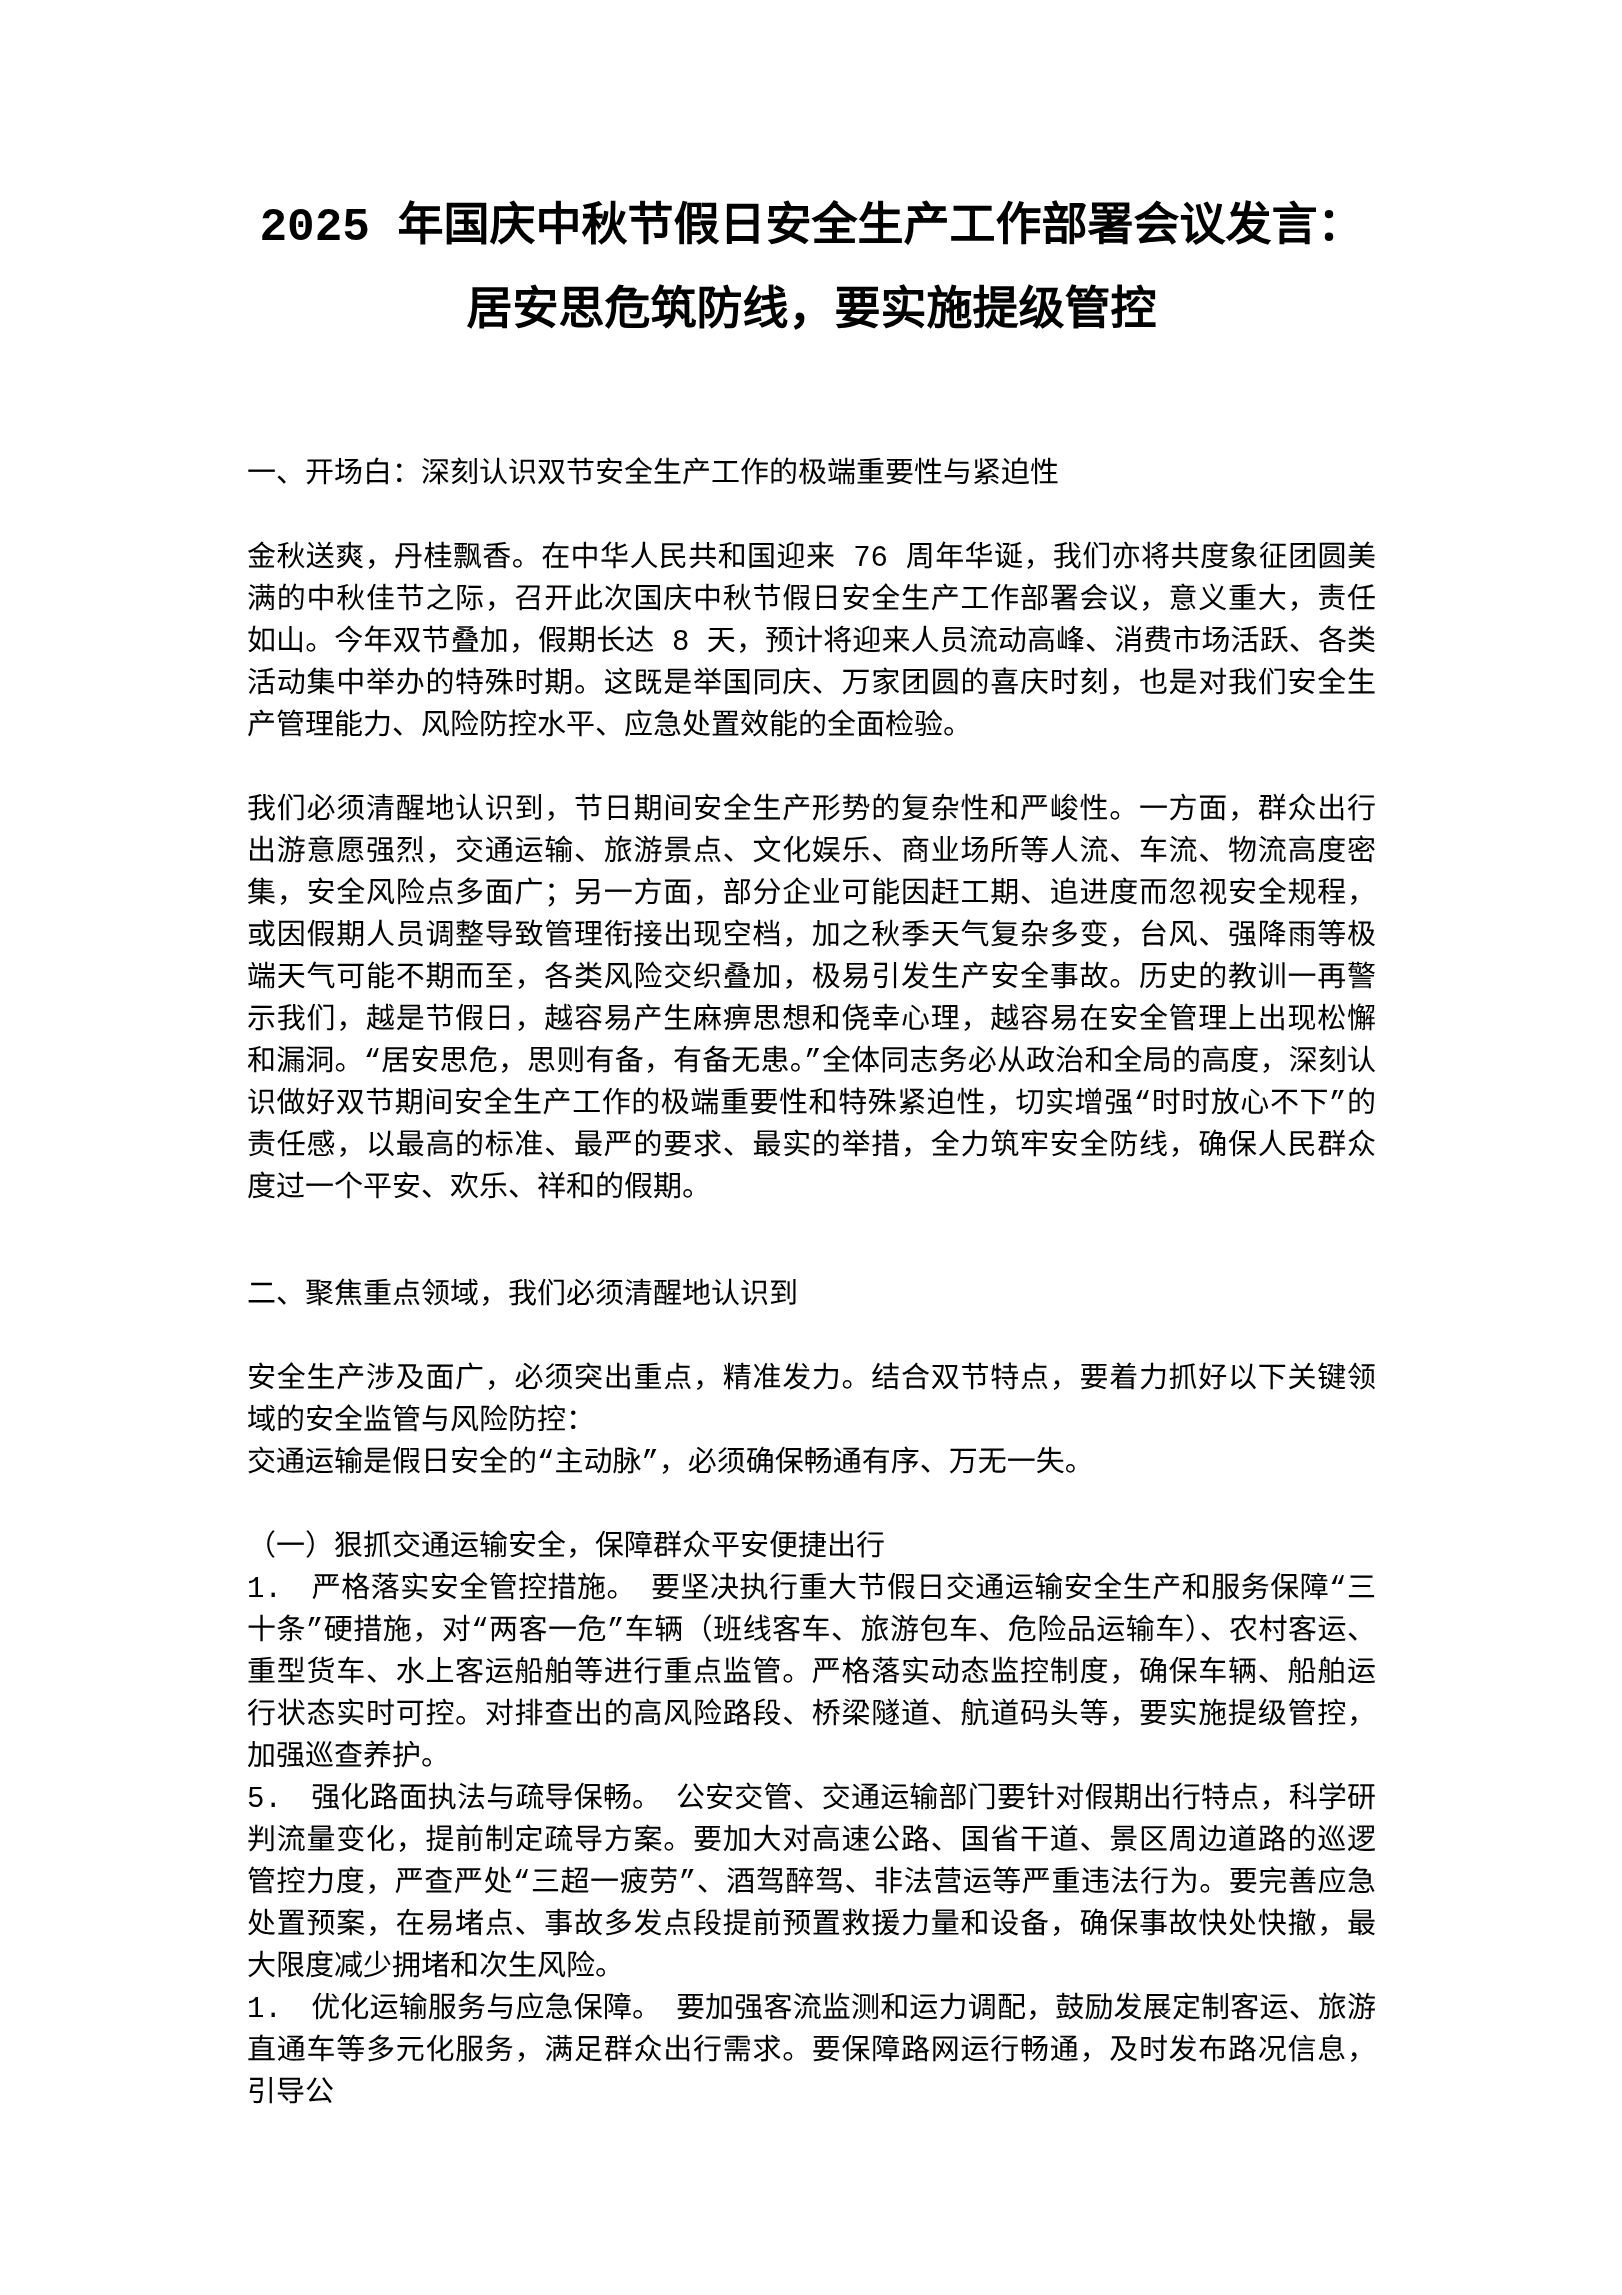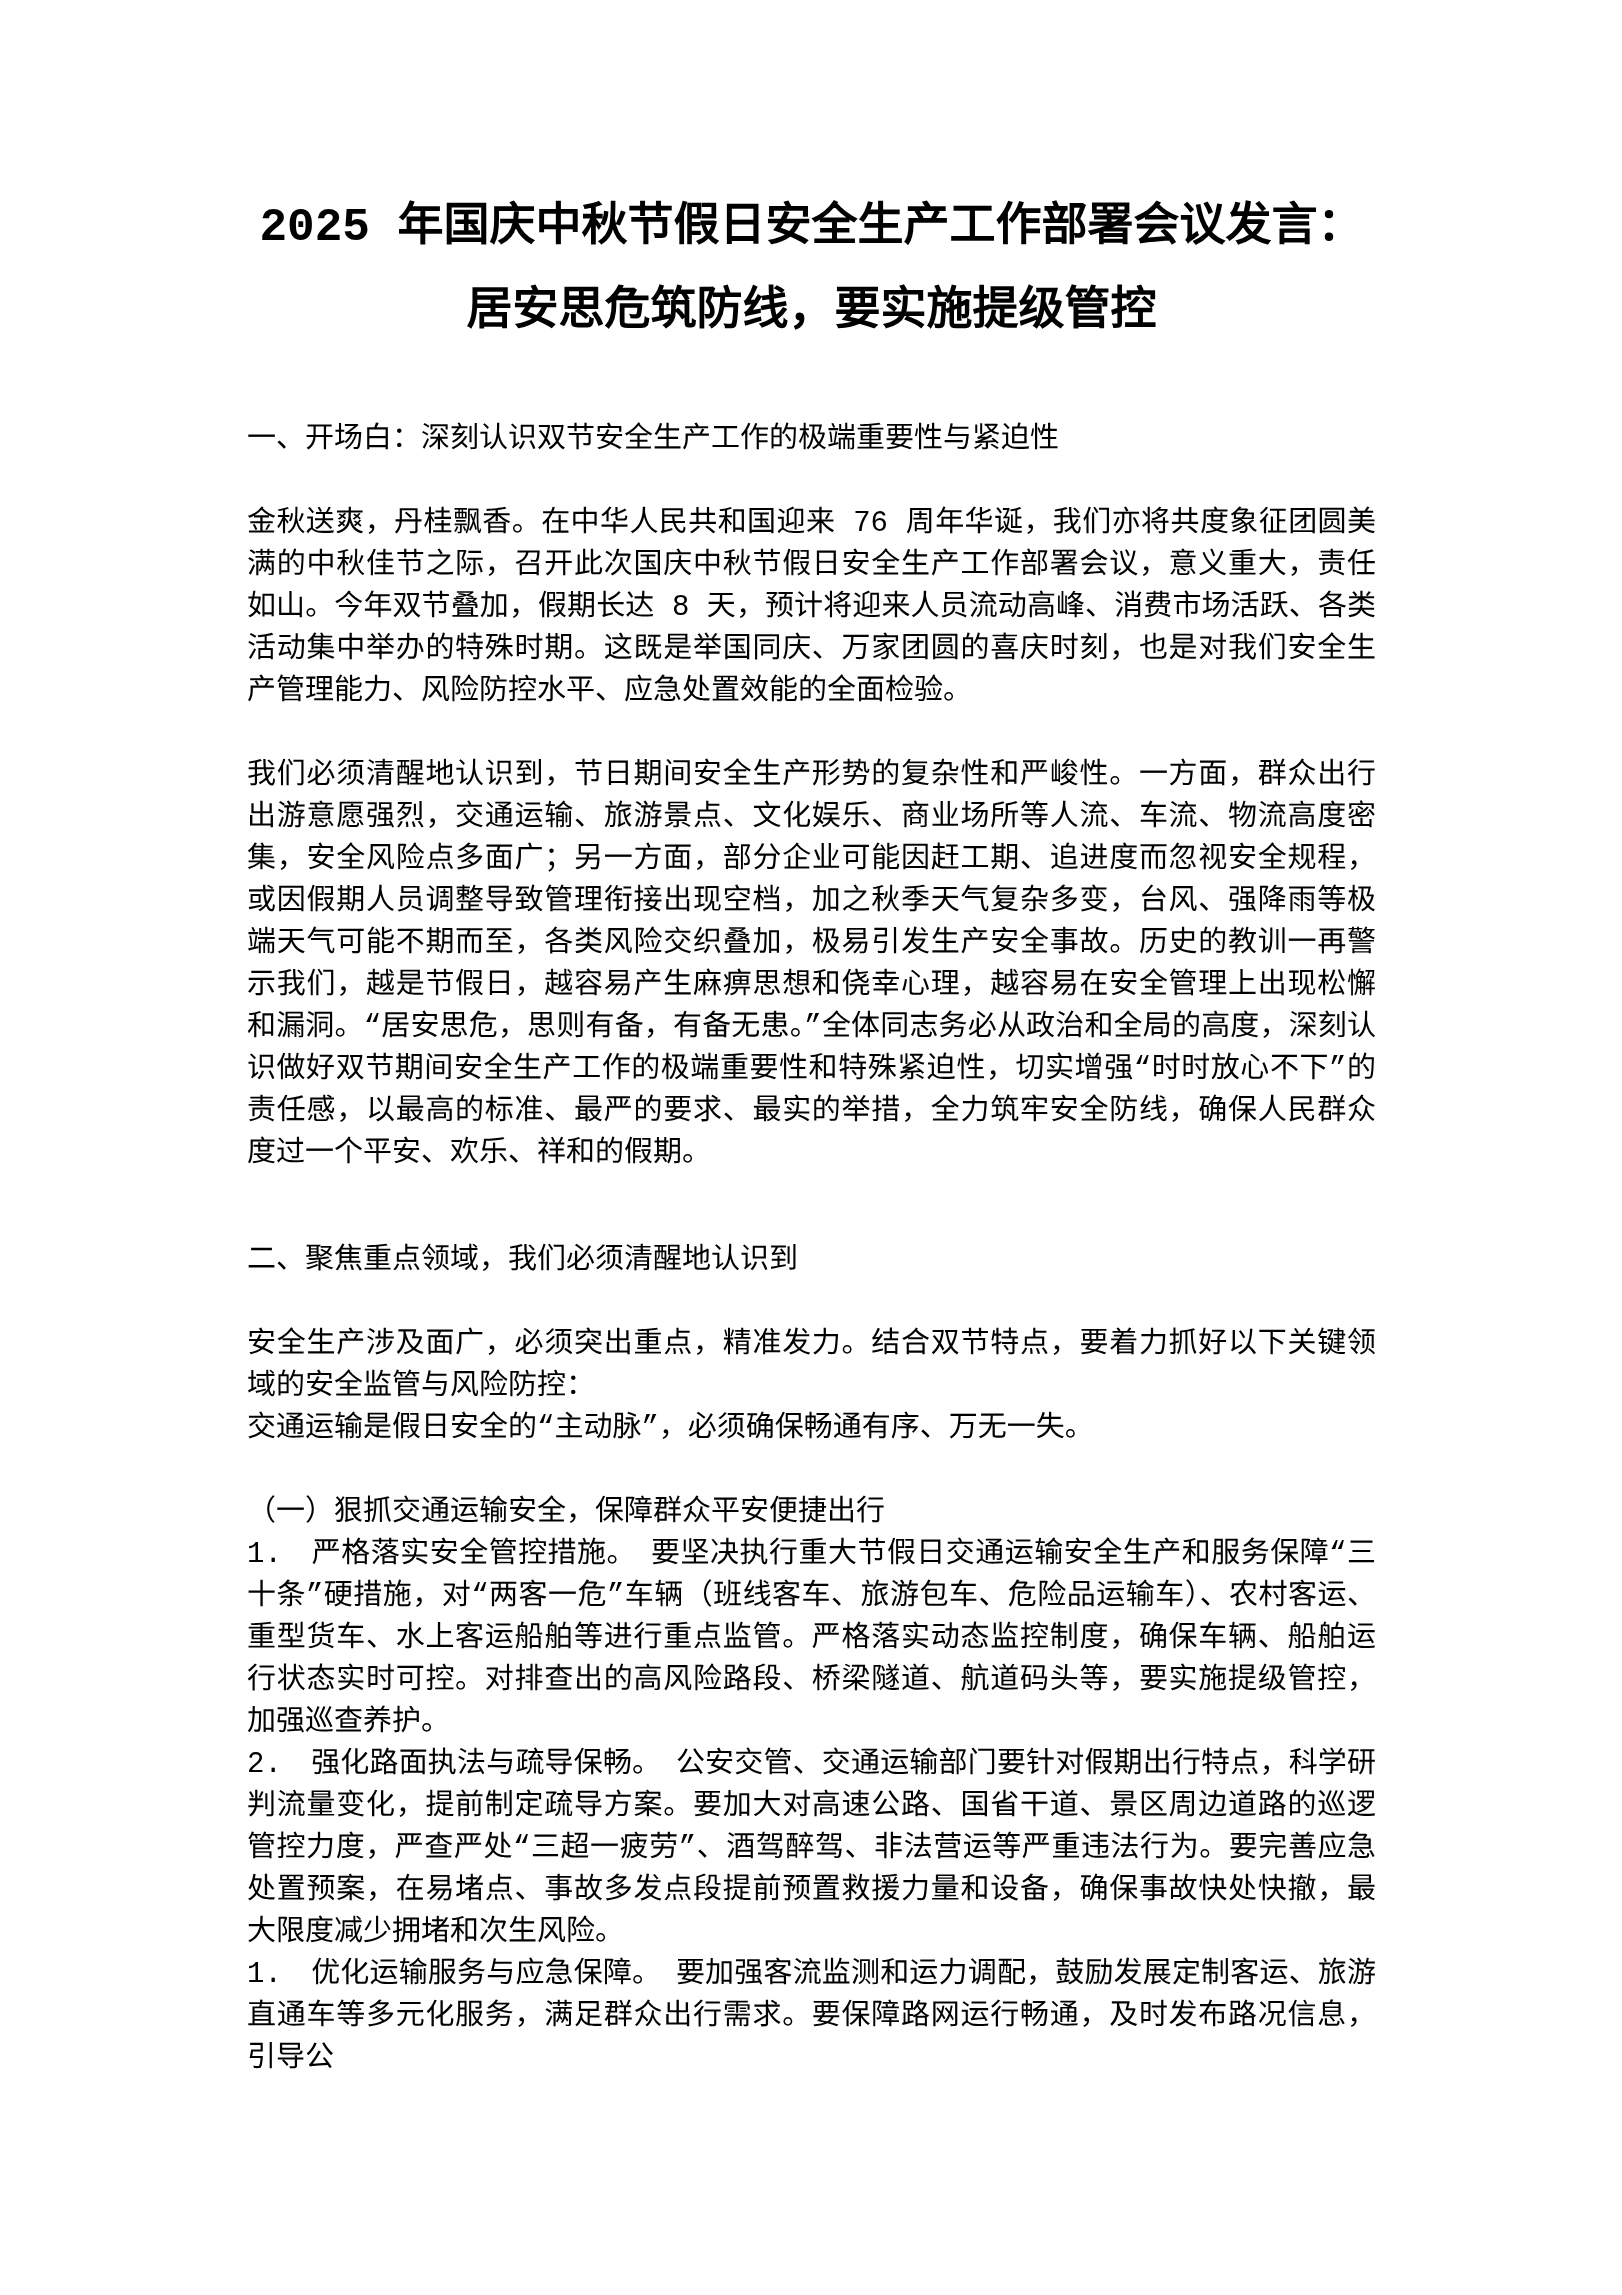--- a/index.html
+++ b/index.html
@@ -32,7 +32,7 @@
     margin: 42px 0 0 0;
   }
   .heading-gap {
-    margin-top: 65px;
+    margin-top: 100px;
   }
   .heading-gap-2 {
     margin-top: 65px;

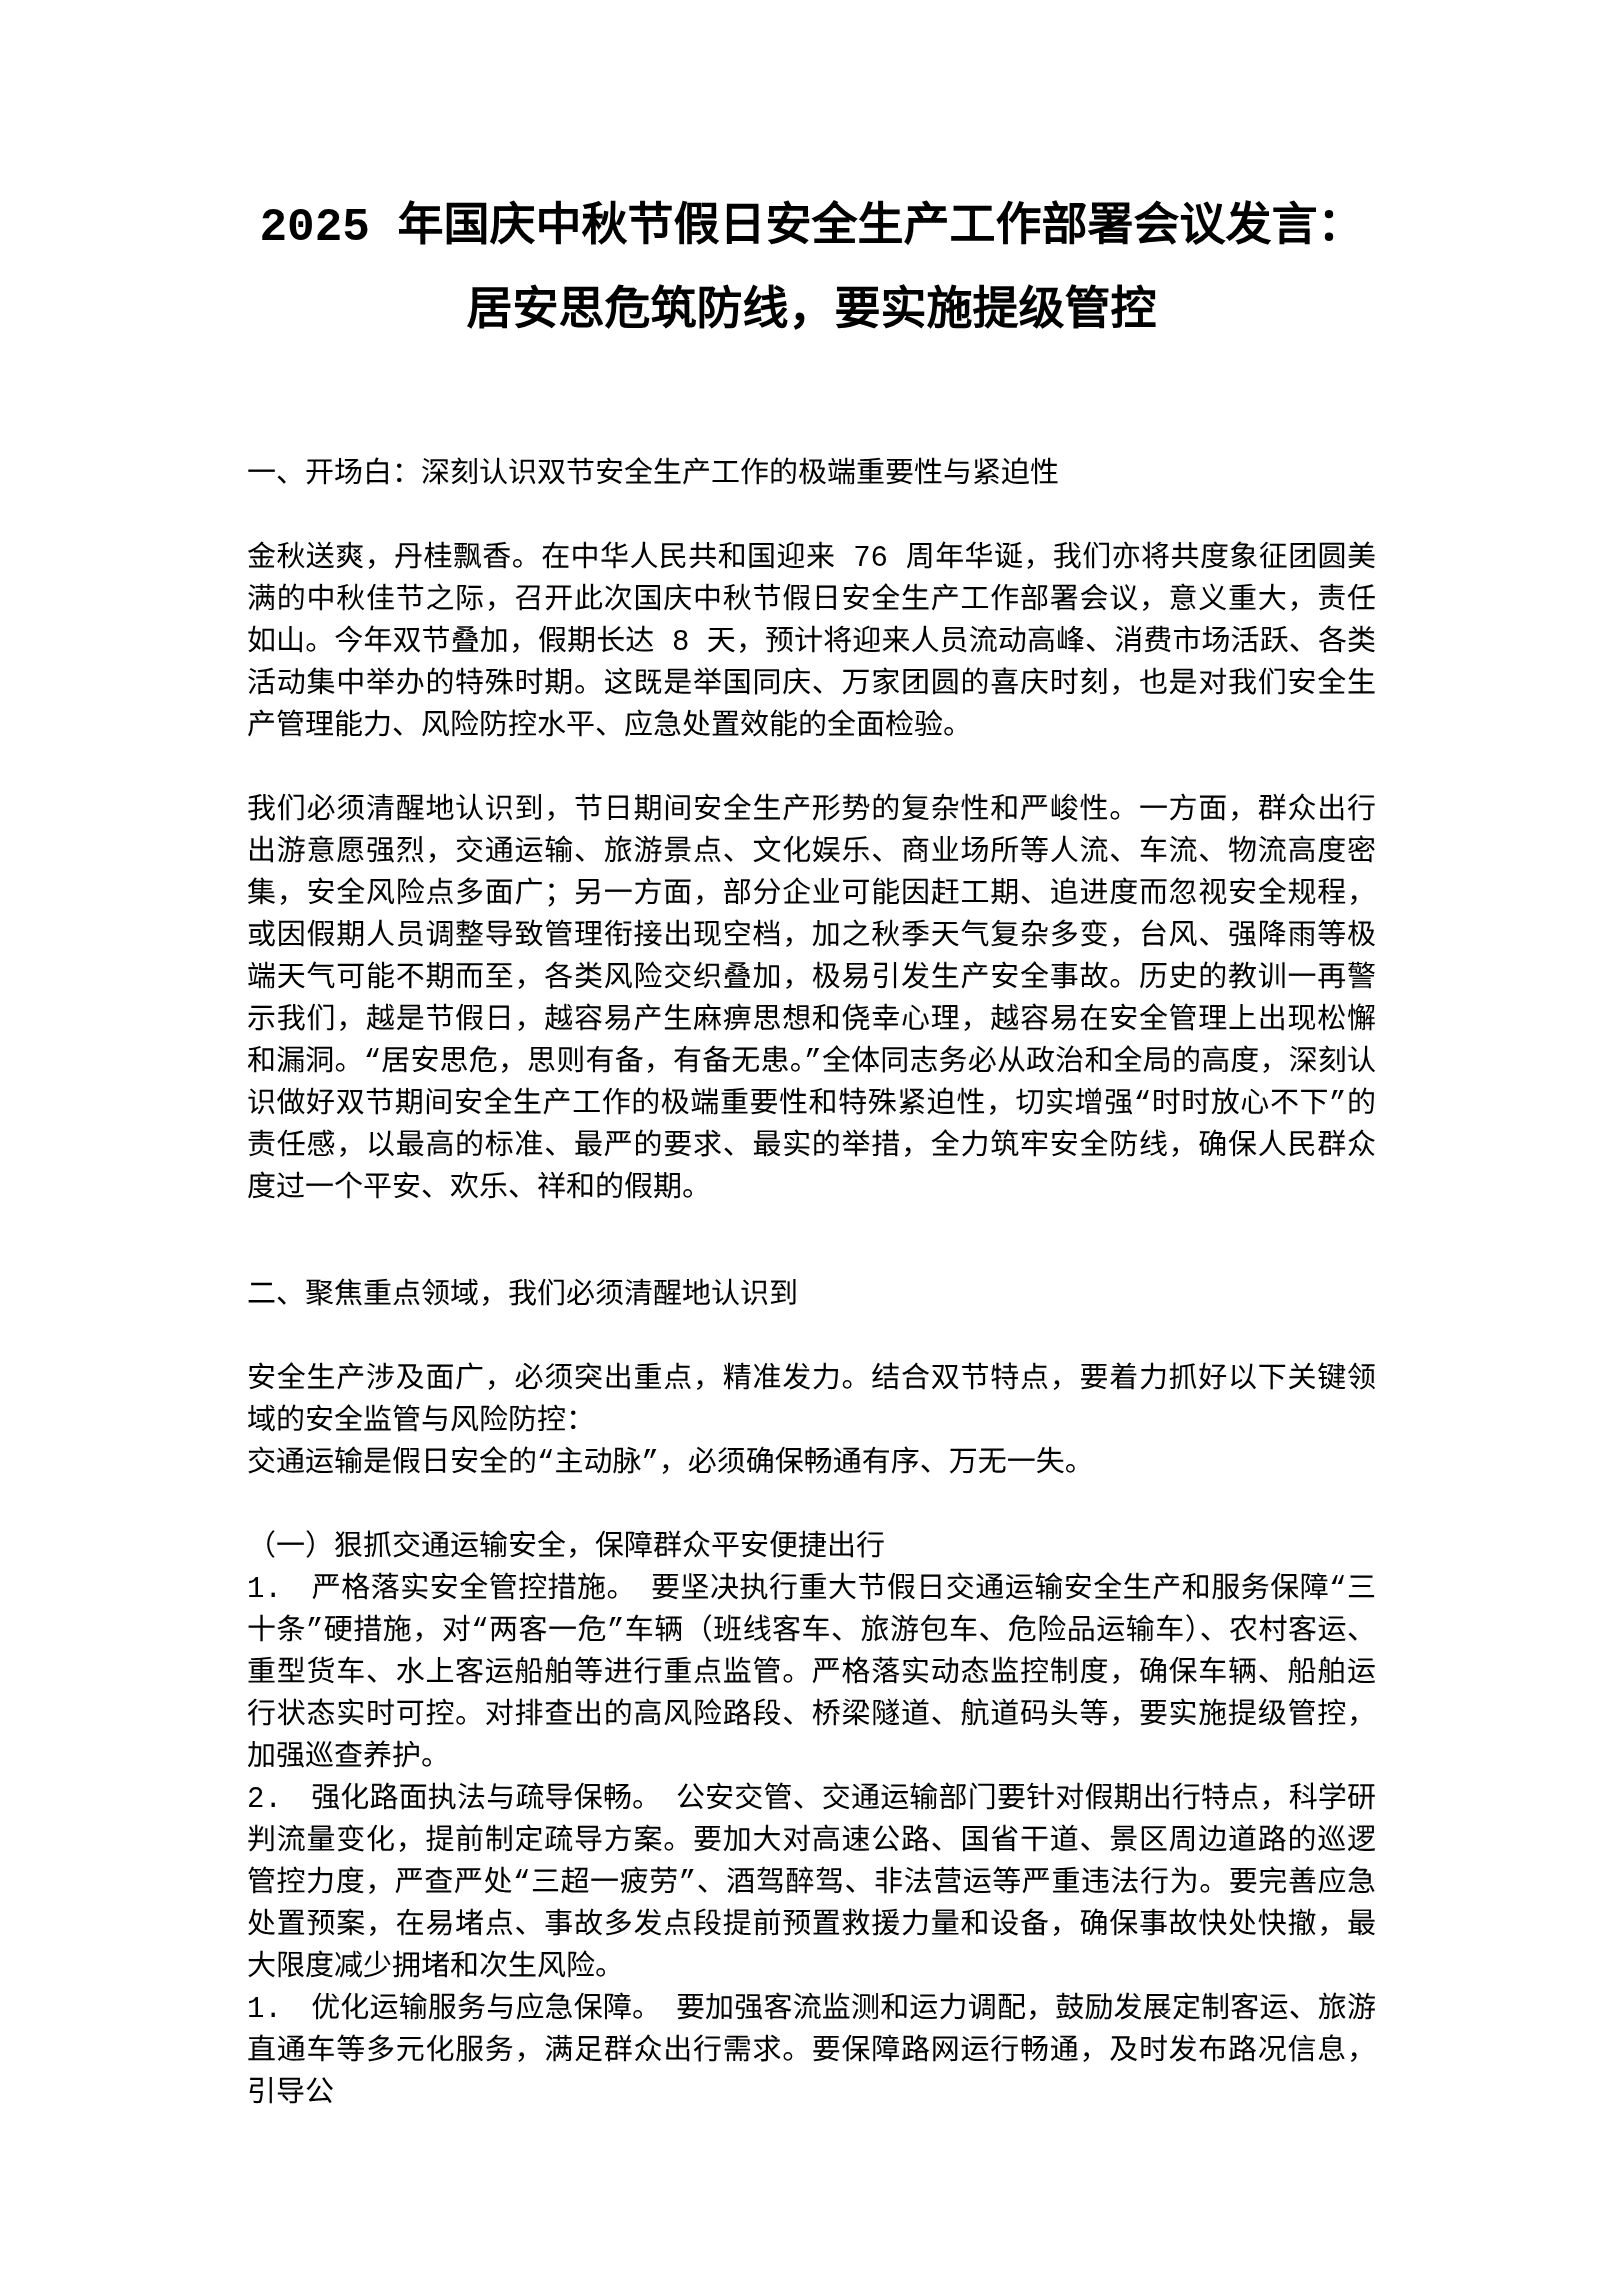--- a/index.html
+++ b/index.html
@@ -66,7 +66,7 @@
 
   <div class="body-text tight">1.　严格落实安全管控措施。　要坚决执行重大节假日交通运输安全生产和服务保障“三十条”硬措施，对“两客一危”车辆（班线客车、旅游包车、危险品运输车）、农村客运、重型货车、水上客运船舶等进行重点监管。严格落实动态监控制度，确保车辆、船舶运行状态实时可控。对排查出的高风险路段、桥梁隧道、航道码头等，要实施提级管控，加强巡查养护。</div>
 
-  <div class="body-text tight">2.　强化路面执法与疏导保畅。　公安交管、交通运输部门要针对假期出行特点，科学研判流量变化，提前制定疏导方案。要加大对高速公路、国省干道、景区周边道路的巡逻管控力度，严查严处“三超一疲劳”、酒驾醉驾、非法营运等严重违法行为。要完善应急处置预案，在易堵点、事故多发点段提前预置救援力量和设备，确保事故快处快撤，最大限度减少拥堵和次生风险。</div>
+  <div class="body-text tight">5.　强化路面执法与疏导保畅。　公安交管、交通运输部门要针对假期出行特点，科学研判流量变化，提前制定疏导方案。要加大对高速公路、国省干道、景区周边道路的巡逻管控力度，严查严处“三超一疲劳”、酒驾醉驾、非法营运等严重违法行为。要完善应急处置预案，在易堵点、事故多发点段提前预置救援力量和设备，确保事故快处快撤，最大限度减少拥堵和次生风险。</div>
 
   <div class="body-text tight">1.　优化运输服务与应急保障。　要加强客流监测和运力调配，鼓励发展定制客运、旅游直通车等多元化服务，满足群众出行需求。要保障路网运行畅通，及时发布路况信息，引导公</div>
 

